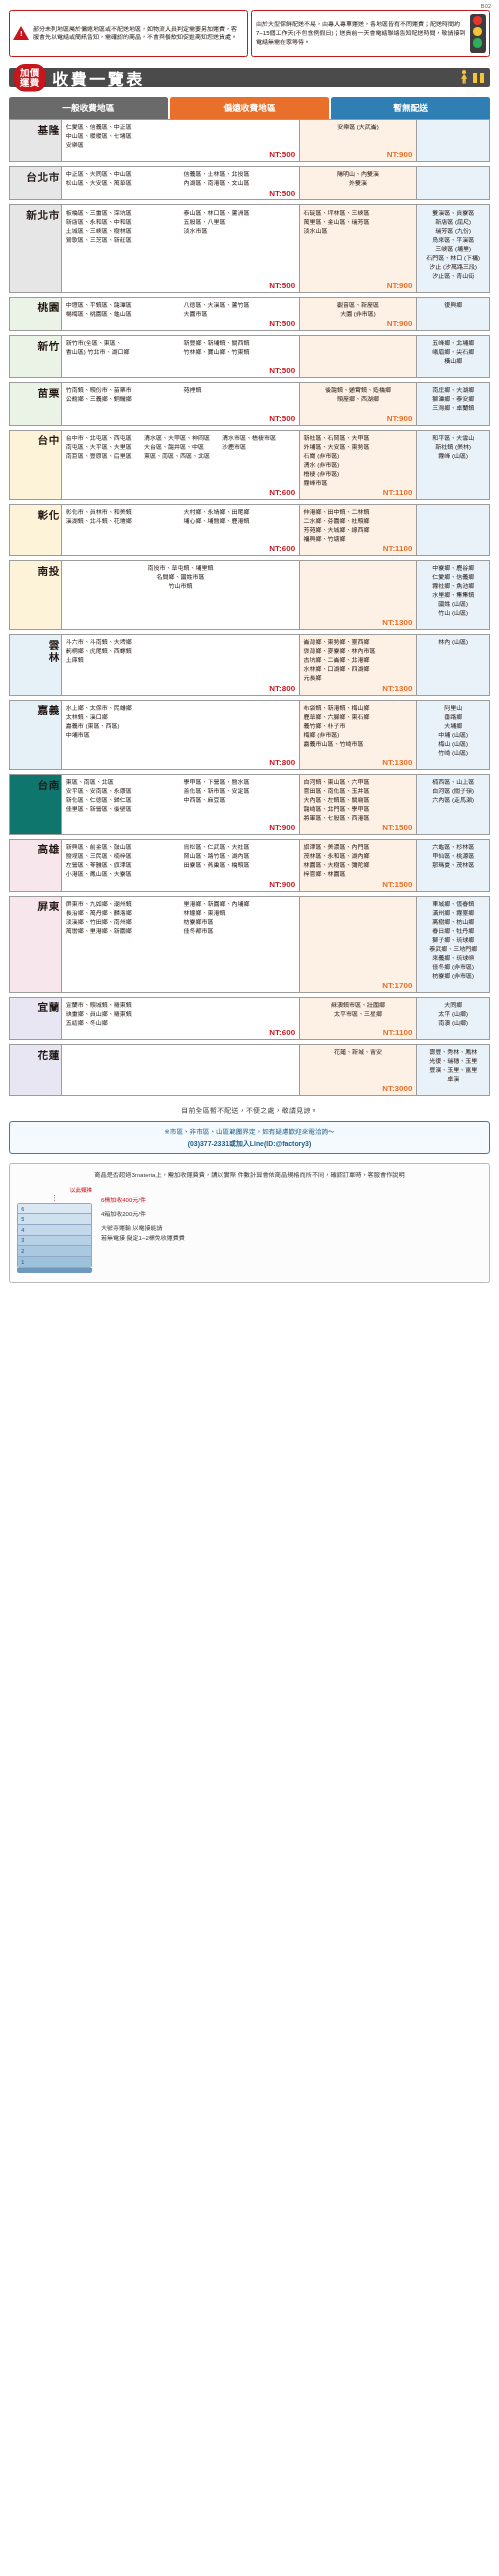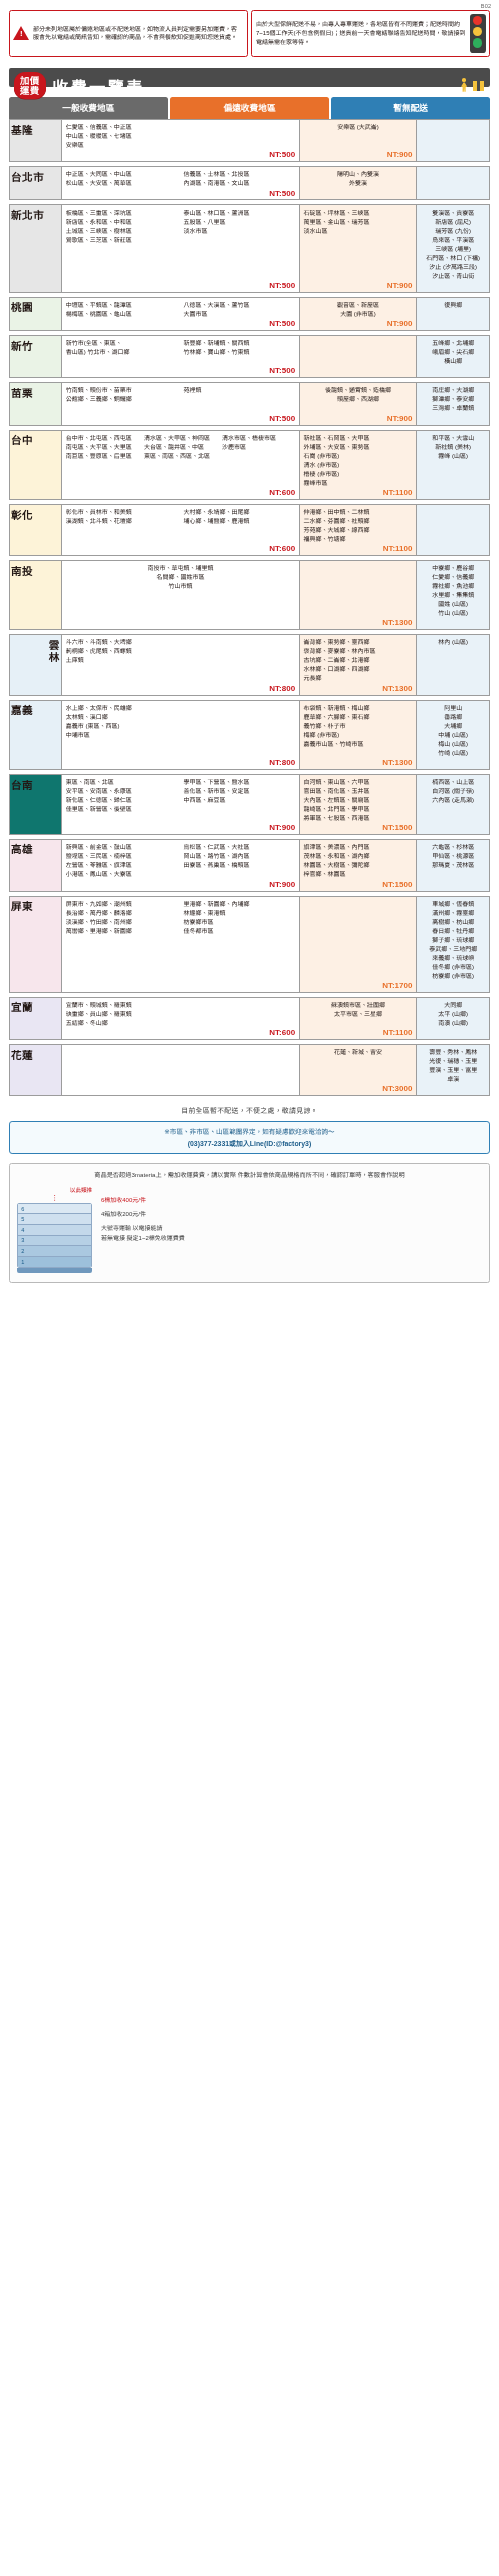--- a/index.html
+++ b/index.html
@@ -94,7 +94,7 @@
   }
   .banner-inner {
     position: absolute;
-    left: 0; right: 0; top: 8px;
+    left: 0; right: 0; top: 0;
     height: 29px;
     display: flex;
     align-items: center;

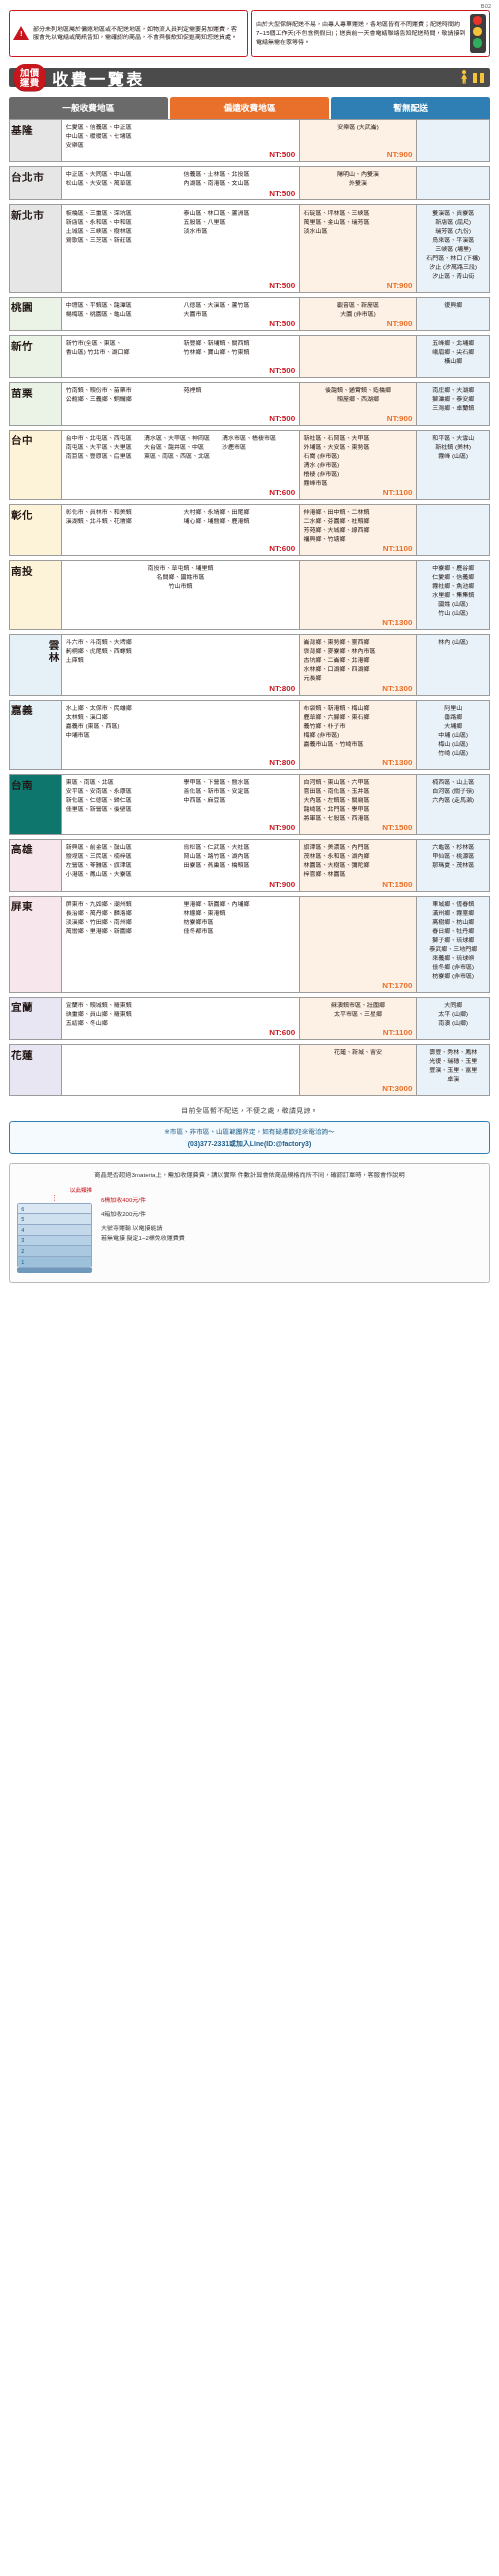--- a/index.html
+++ b/index.html
@@ -167,7 +167,7 @@
   .tbl td { vertical-align: top; border: 0.6px solid #9c9c9c; }
   .region-cell {
     width: 32px;
-    text-align: left;
+    text-align: right;
     font-size: 10.6px;
     font-weight: bold;
     letter-spacing: 0.6px;

